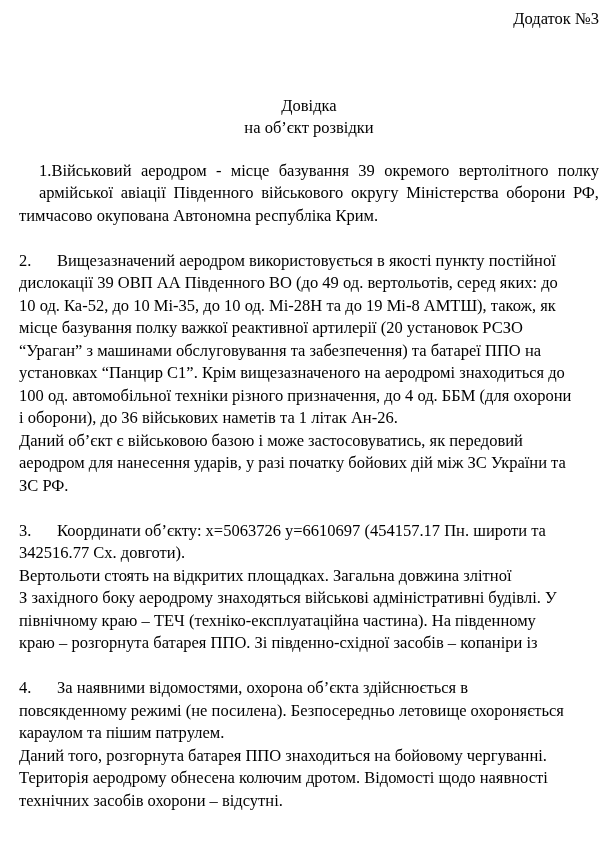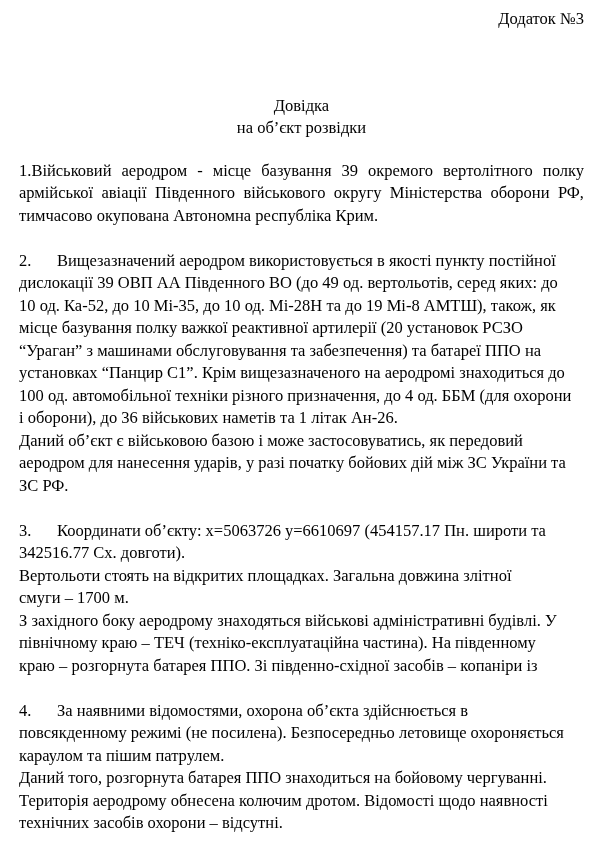--- a/index.html
+++ b/index.html
@@ -18,7 +18,7 @@
     box-sizing: border-box;
     width: 604px;
     height: 857px;
-    padding: 8px 20px 0 19px;
+    padding: 8px 5px 0 19px;
     font-size: 16.5px;
   }
   .line {

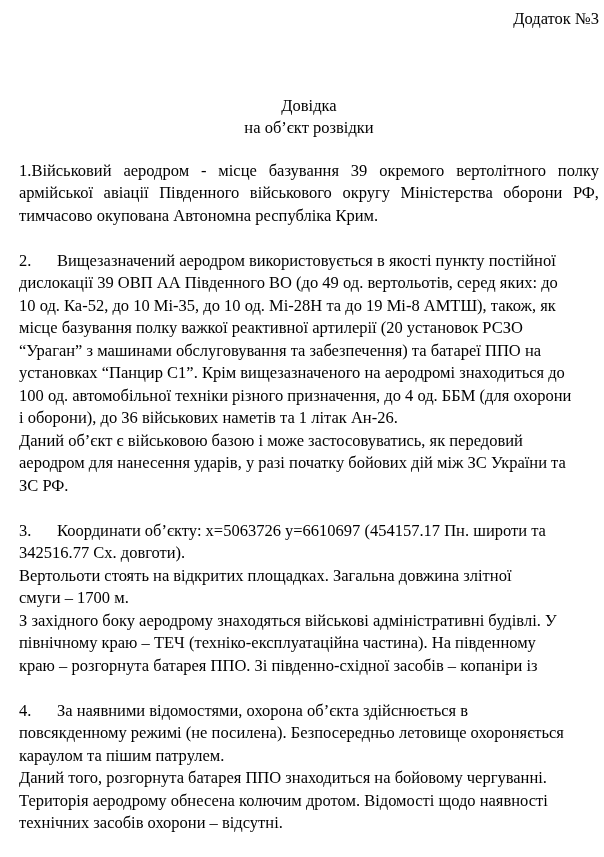--- a/index.html
+++ b/index.html
@@ -29,6 +29,7 @@
     white-space: normal;
     text-align: justify;
     text-align-last: justify;
+    margin-left: 20px;
   }
   .annex {
     text-align: right;

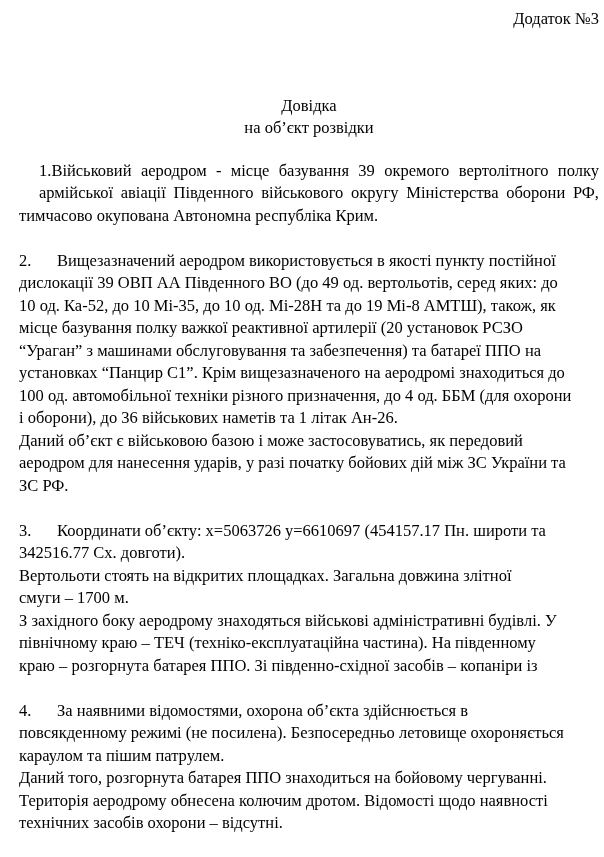--- a/index.html
+++ b/index.html
@@ -85,7 +85,6 @@
     <div class="line"><span class="pnum">3.</span><span>Координати об’єкту: x=5063726 y=6610697 (454157.17 Пн. широти та</span></div>
     <div class="line">342516.77 Сх. довготи).</div>
     <div class="line">Вертольоти стоять на відкритих площадках. Загальна довжина злітної</div>
-    <div class="line">смуги – 1700 м.</div>
     <div class="line">З західного боку аеродрому знаходяться військові адміністративні будівлі. У</div>
     <div class="line">північному краю – ТЕЧ (техніко-експлуатаційна частина). На південному</div>
     <div class="line">краю – розгорнута батарея ППО. Зі південно-східної засобів – копаніри із</div>

